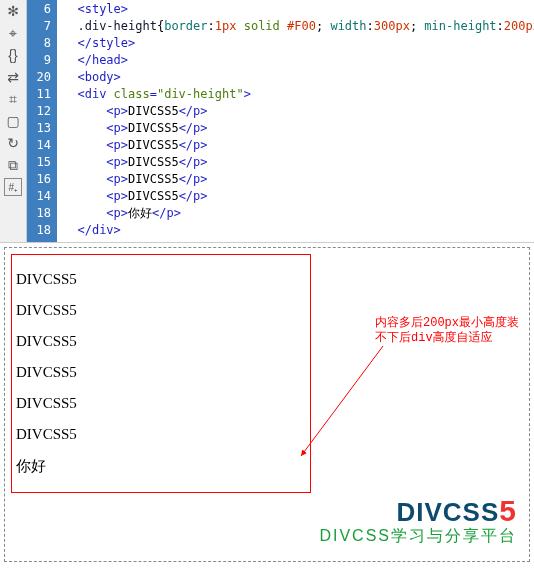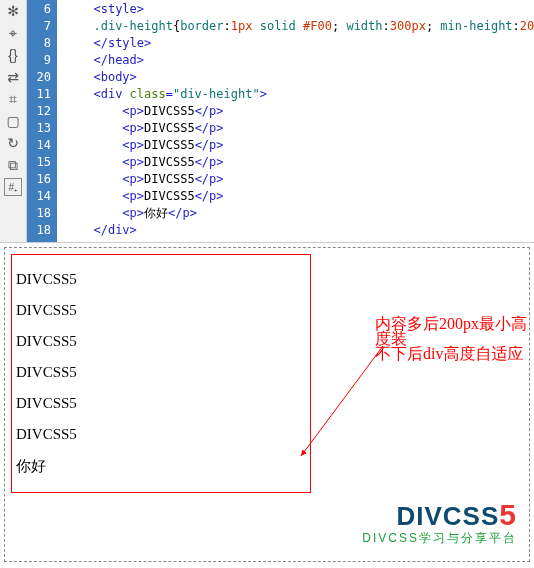--- a/index.html
+++ b/index.html
@@ -9,7 +9,7 @@
 .tool-icon { width: 18px; height: 18px; display: flex; align-items: center; justify-content: center; font-size: 14px; color: #555; cursor: pointer; }
 .gutter { width: 30px; background: #3f7fbf; color: #fff; font-family: Consolas, monospace; font-size: 12px; line-height: 17px; text-align: right; padding-right: 6px; padding-top: 1px; }
 .gutter div { height: 17px; }
-.code { flex: 1; font-family: Consolas, monospace; font-size: 12px; line-height: 17px; padding-top: 1px; padding-left: 22px; white-space: pre; overflow: hidden; }
+.code { flex: 1; font-family: Consolas, monospace; font-size: 12px; line-height: 17px; padding-top: 1px; padding-left: 6px; white-space: pre; overflow: hidden; }
 .code-line { height: 17px; }
 .tag { color: #1e1ec8; }
 .attr { color: #4d7c0f; }

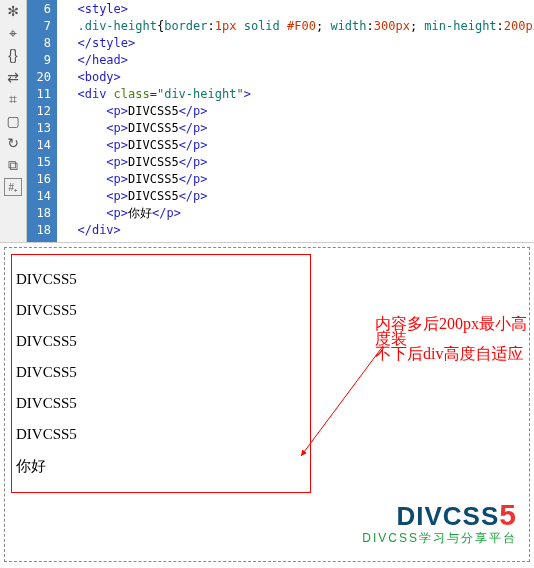--- a/index.html
+++ b/index.html
@@ -14,7 +14,7 @@
 .tag { color: #1e1ec8; }
 .attr { color: #4d7c0f; }
 .val { color: #0f766e; }
-.sel { color: #0f766e; margin-top: 48px; }
+.sel { color: #0f172a; margin-top: 48px; }
 .prop { color: #0f766e; }
 .text { color: #000; }
 .num { color: #cc3300; text-align: right; }

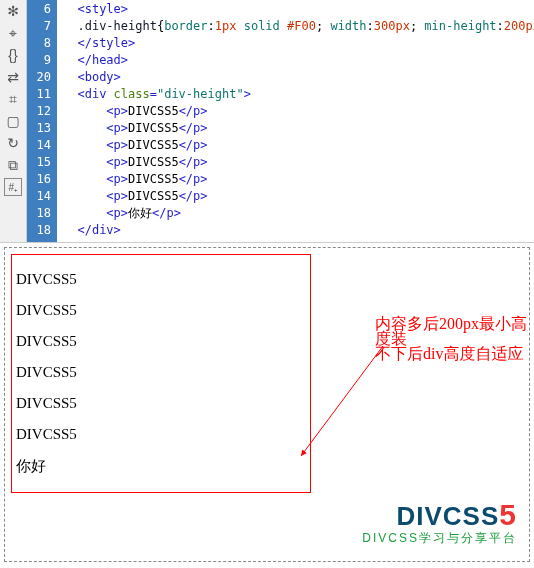--- a/index.html
+++ b/index.html
@@ -13,7 +13,7 @@
 .code-line { height: 17px; }
 .tag { color: #1e1ec8; }
 .attr { color: #4d7c0f; }
-.val { color: #0f766e; }
+.val { color: #4d7c0f; }
 .sel { color: #0f172a; margin-top: 48px; }
 .prop { color: #0f766e; }
 .text { color: #000; }

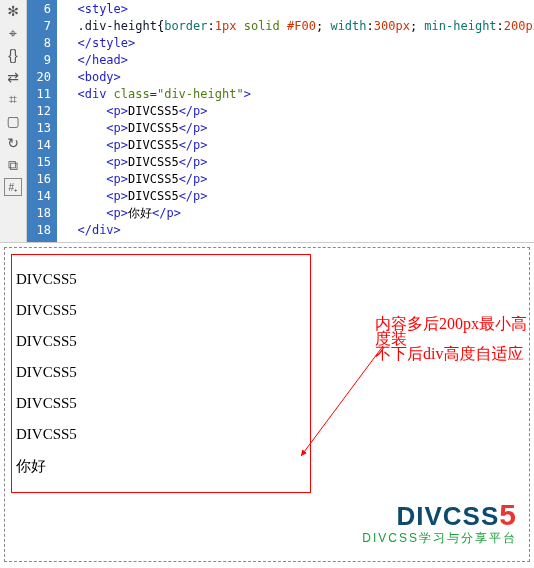--- a/index.html
+++ b/index.html
@@ -21,7 +21,7 @@
 .preview-pane { border: 1px dashed #888; margin: 4px; padding: 6px; height: 315px; position: relative; background: #fff; }
 .div-height { border: 1px solid #f00; width: 300px; min-height: 200px; padding: 2px 4px; }
 .div-height p { font-family: "SimSun", serif; font-size: 15px; margin: 14px 0; }
-.annotation { position: absolute; top: 68px; left: 370px; color: #f00; font-size: 16px; font-family: Liberation Serif, serif; line-height: 15px; }
+.annotation { position: absolute; top: 68px; left: 370px; color: #f00; font-size: 12px; font-family: Liberation Mono, monospace; line-height: 15px; }
 .arrow-svg { position: absolute; top: 78px; left: 290px; }
 .logo { position: absolute; bottom: 14px; right: 12px; text-align: right; }
 .logo-main { font-family: Arial, sans-serif; font-weight: bold; font-size: 26px; letter-spacing: 1px; }

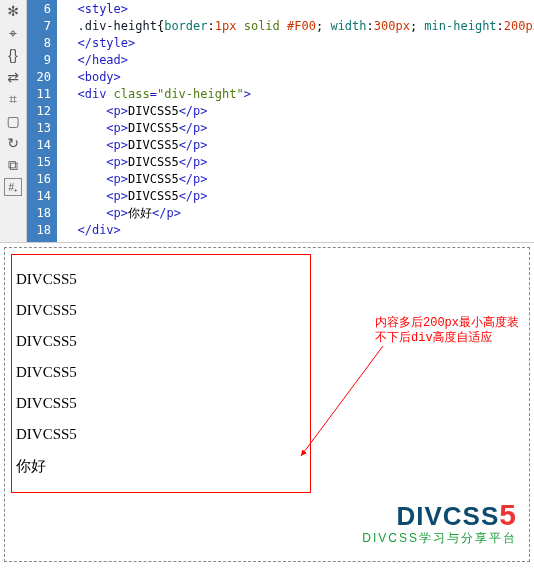--- a/index.html
+++ b/index.html
@@ -27,7 +27,7 @@
 .logo-main { font-family: Arial, sans-serif; font-weight: bold; font-size: 26px; letter-spacing: 1px; }
 .logo-main .g { color: #0c4a6e; }
 .logo-main .r { color: #e33; font-size: 30px; }
-.logo-sub { font-size: 12px; color: #1a9e3b; letter-spacing: 2px; margin-top: -2px; text-align: right; }
+.logo-sub { font-size: 16px; color: #1a9e3b; letter-spacing: 2px; margin-top: -2px; text-align: right; }
 </style>
 </head>
 <body>

